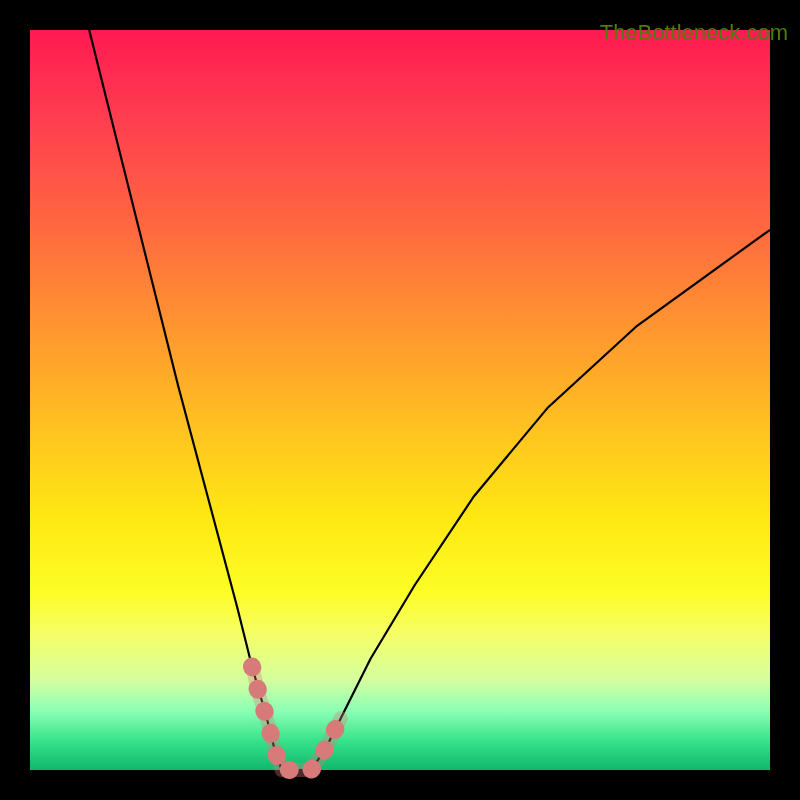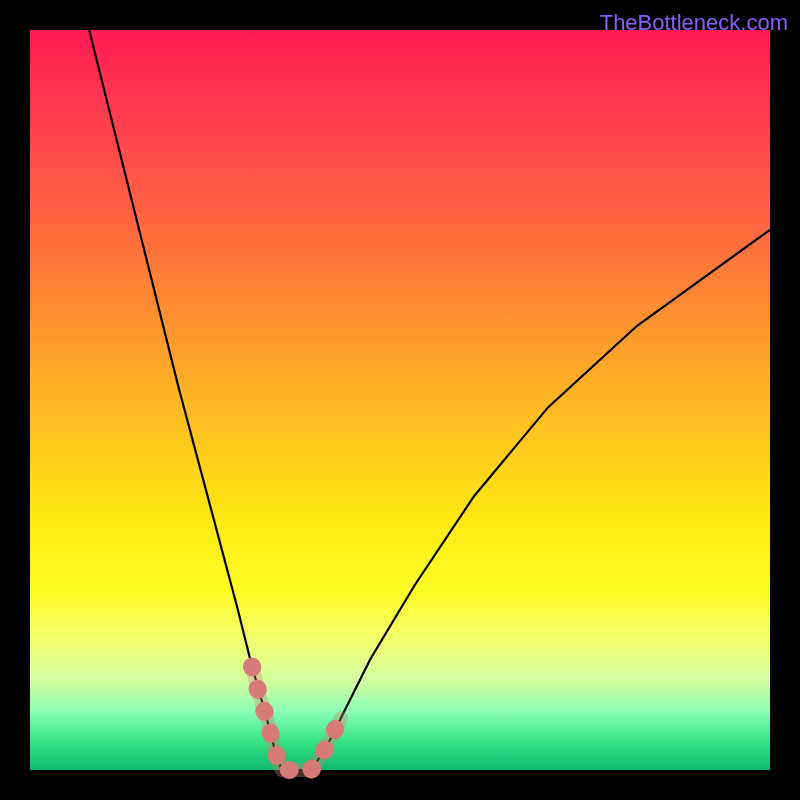--- a/index.html
+++ b/index.html
@@ -13,9 +13,9 @@
   }
   .watermark {
     position: absolute;
-    top: 10px;
+    top: 20px;
     right: 12px;
-    color: #8b5cf6;
+    color: #4d7c0f;
     font-size: 22px;
     font-weight: 500;
     z-index: 10;

